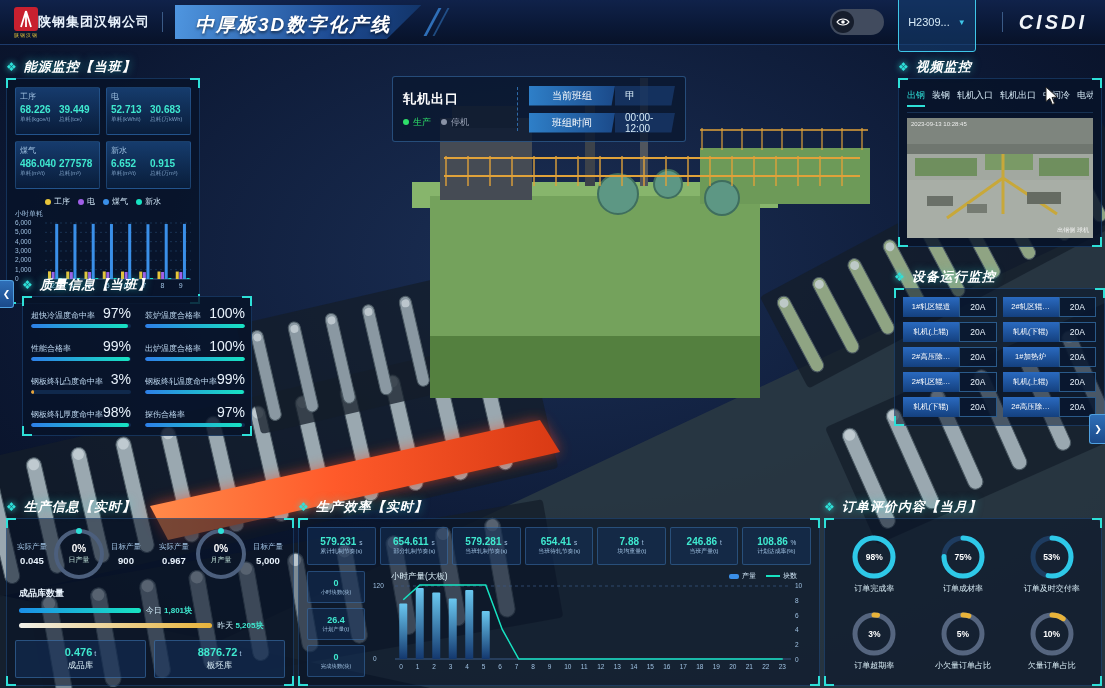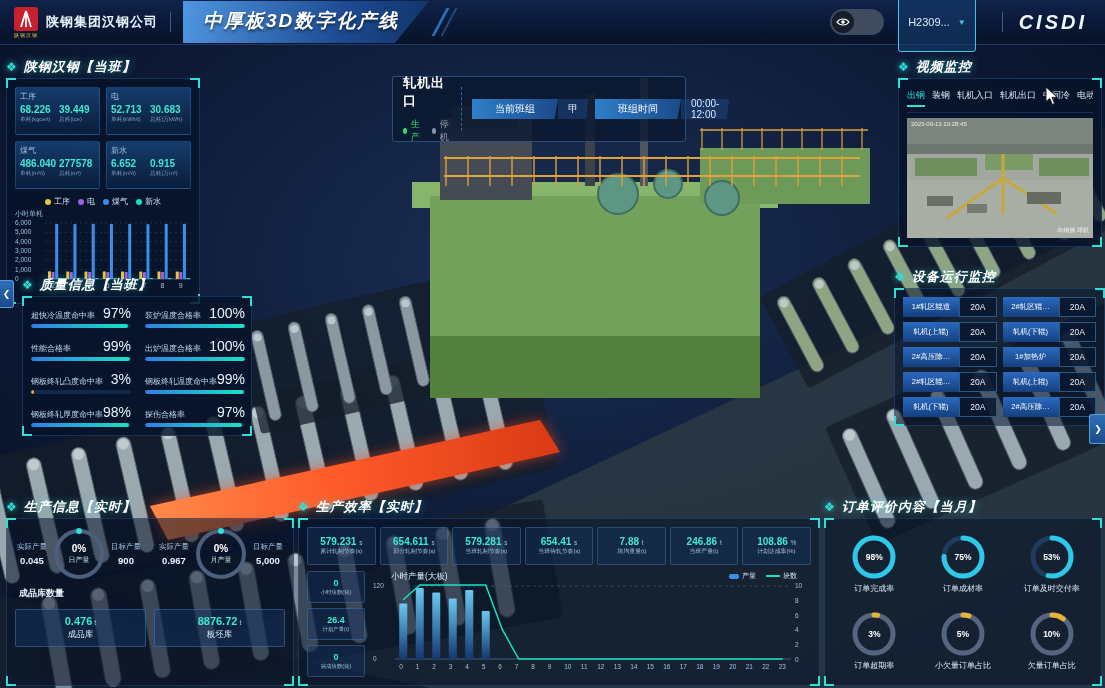--- a/index.html
+++ b/index.html
@@ -11,7 +11,7 @@
     background:linear-gradient(180deg,#10224a,#0a1836 60%,#081228);border-bottom:1px solid #1c3a6a;}
   .logo-box{margin-left:14px;display:flex;flex-direction:column;align-items:center;}
   .logo-cap{font-size:5px;color:#e8c53a;margin-top:1px;letter-spacing:1px;}
-  .company{margin-left:8px;font-size:13px;font-weight:bold;color:#e8f2fc;letter-spacing:1px;}
+  .company{font-size:13px;font-weight:bold;color:#e8f2fc;letter-spacing:1px;}
   .vsep{width:1px;height:20px;background:#3a5a86;margin:0 12px;}
   .banner{position:relative;padding:7px 30px 9px 20px;background:linear-gradient(100deg,#4f96e0 0%,#1d4a92 65%,#123468 100%);
     clip-path:polygon(0 0,100% 0,86% 100%,0 100%);color:#fff;font-style:italic;font-weight:900;font-size:19px;letter-spacing:2px;

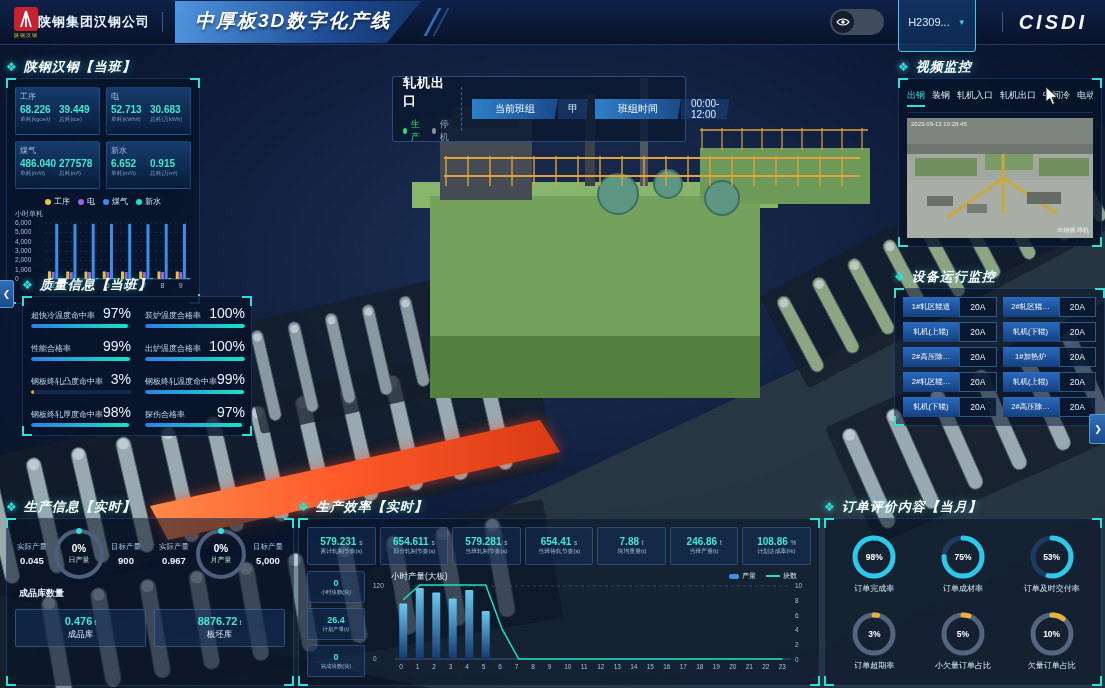--- a/index.html
+++ b/index.html
@@ -13,7 +13,7 @@
   .logo-cap{font-size:5px;color:#e8c53a;margin-top:1px;letter-spacing:1px;}
   .company{font-size:13px;font-weight:bold;color:#e8f2fc;letter-spacing:1px;}
   .vsep{width:1px;height:20px;background:#3a5a86;margin:0 12px;}
-  .banner{position:relative;padding:7px 30px 9px 20px;background:linear-gradient(100deg,#4f96e0 0%,#1d4a92 65%,#123468 100%);
+  .banner{position:relative;padding:7px 30px 1px 20px;background:linear-gradient(100deg,#4f96e0 0%,#1d4a92 65%,#123468 100%);
     clip-path:polygon(0 0,100% 0,86% 100%,0 100%);color:#fff;font-style:italic;font-weight:900;font-size:19px;letter-spacing:2px;
     text-shadow:0 2px 3px rgba(0,0,0,.55);}
   .slash{width:3px;height:28px;background:#2f6fb8;transform:skewX(-28deg);margin-left:10px;}

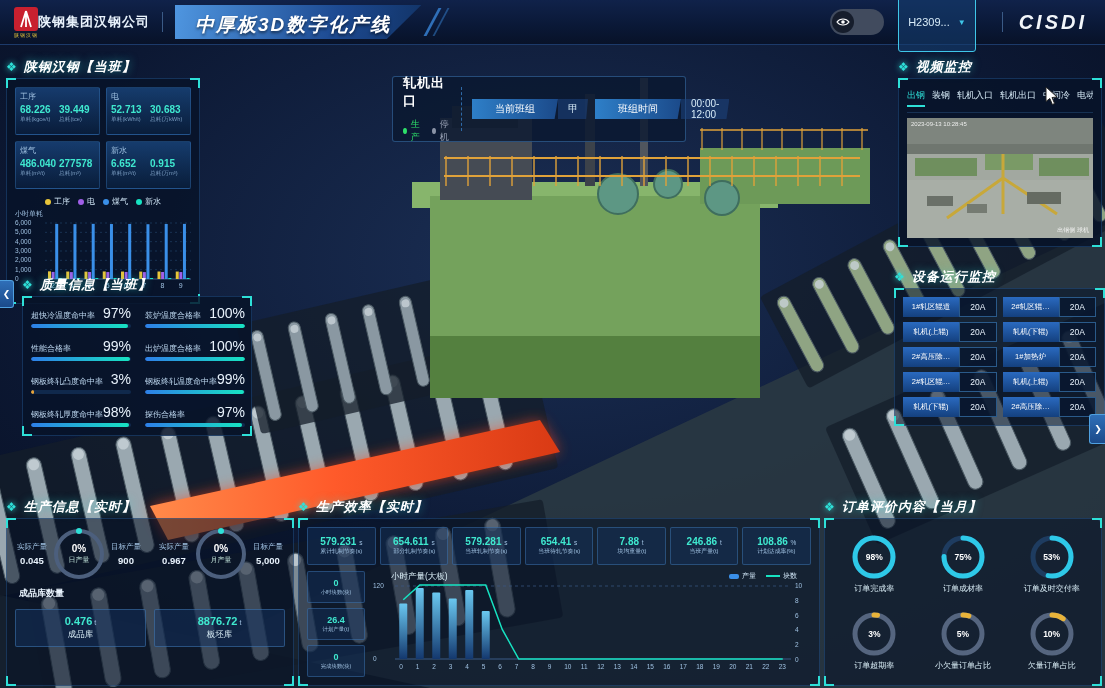--- a/index.html
+++ b/index.html
@@ -399,7 +399,7 @@
   <section class="panel" id="energy">
     <div class="panel-title">
         <span class="diamond">❖</span>
-      <span>陕钢汉钢【当班】</span>
+      <span>能源监控【当班】</span>
       </div>
     <div class="panel-body">
         <i class="c tl"></i>

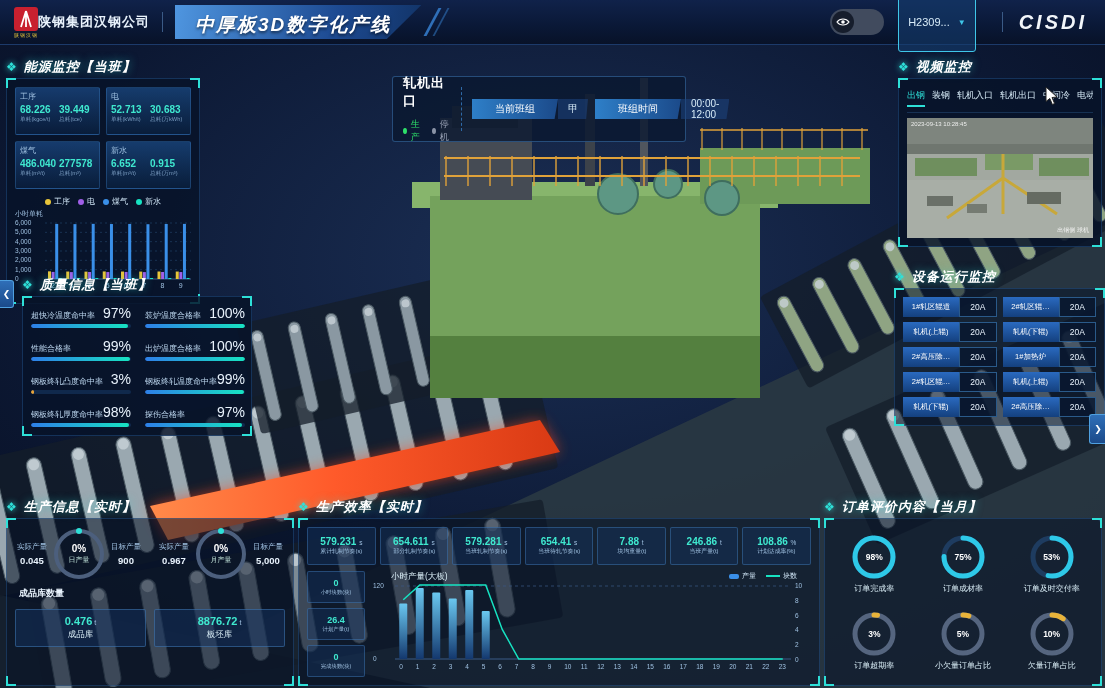--- a/index.html
+++ b/index.html
@@ -73,7 +73,7 @@
   .st-legend{display:flex;gap:10px;margin-top:8px;font-size:9px;}
   .st-li{display:flex;align-items:center;gap:4px;}
   .st-divider{width:1px;height:44px;border-left:1px dashed #2e6aa8;margin:0 10px;}
-  .st-rows{flex:1;display:flex;flex-direction:row;gap:7px;}
+  .st-rows{flex:1;display:flex;flex-direction:column;gap:7px;}
   .st-row{display:flex;height:20px;}
   .st-key{background:linear-gradient(90deg,#2e7fc8,#1b4a8a);color:#fff;font-size:10px;display:flex;align-items:center;
     justify-content:center;width:86px;clip-path:polygon(0 0,100% 0,96% 100%,0 100%);}

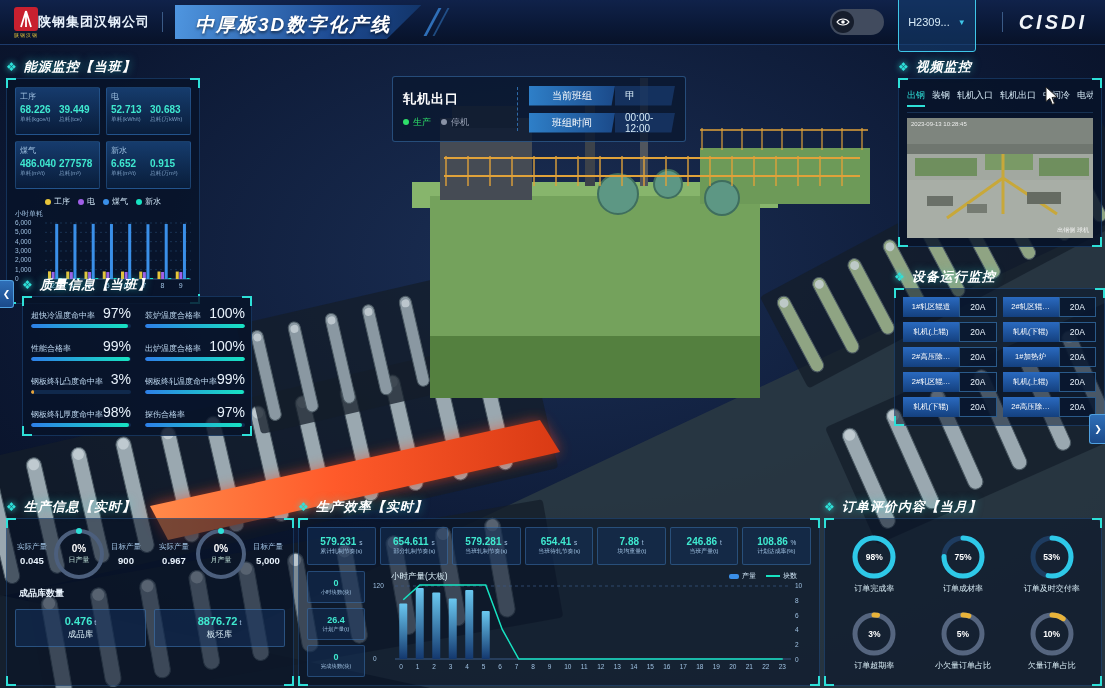--- a/index.html
+++ b/index.html
@@ -767,6 +767,16 @@
           </div>
         </div>
       <div class="inv-title">成品库数量</div>
+      <div id="inv-bars">
+          <div class="inv-line">
+            <span class="inv-fill teal" style="width: 121.8px;"></span>
+            <span class="inv-cap"><span>今日 </span><b>1,801块</b></span>
+          </div>
+          <div class="inv-line">
+            <span class="inv-fill gold" style="width: 193.2px;"></span>
+            <span class="inv-cap"><span>昨天 </span><b>5,205块</b></span>
+          </div>
+        </div>
       <div id="pi-cards">
         <div class="pi-card">
           <div class="pi-v"><span>0.476</span><span class="unit">t</span></div>

